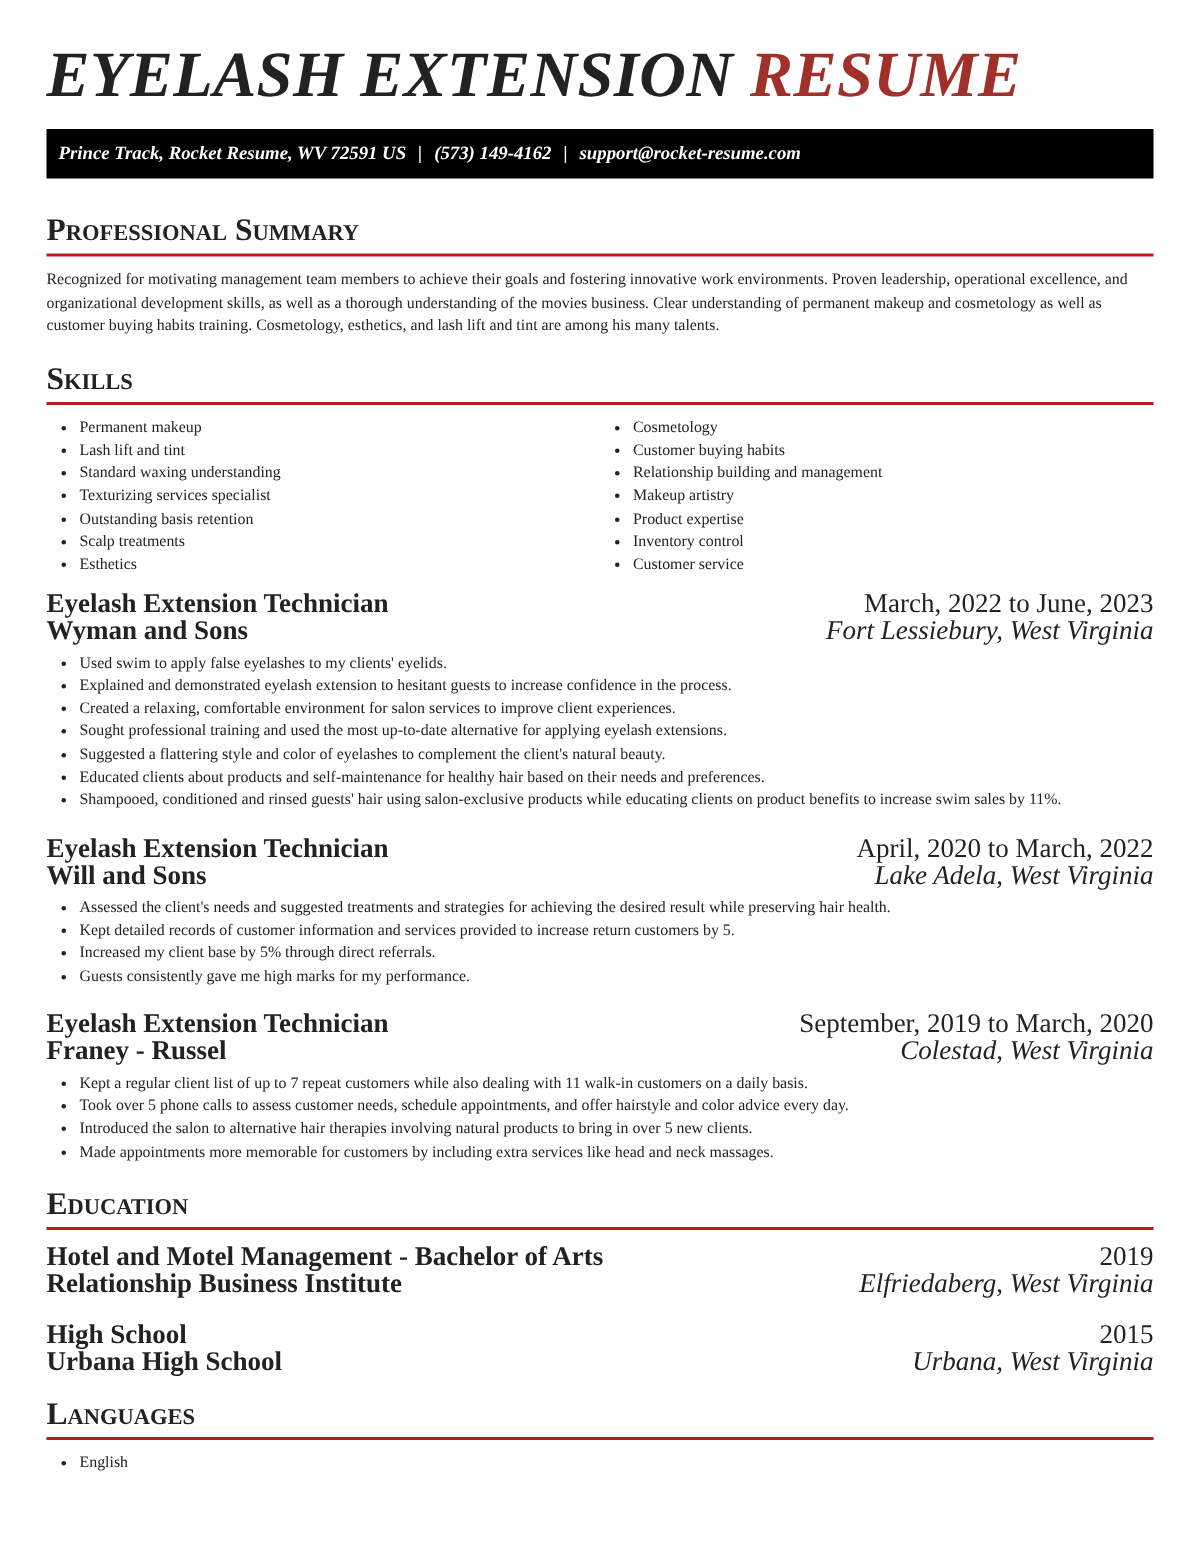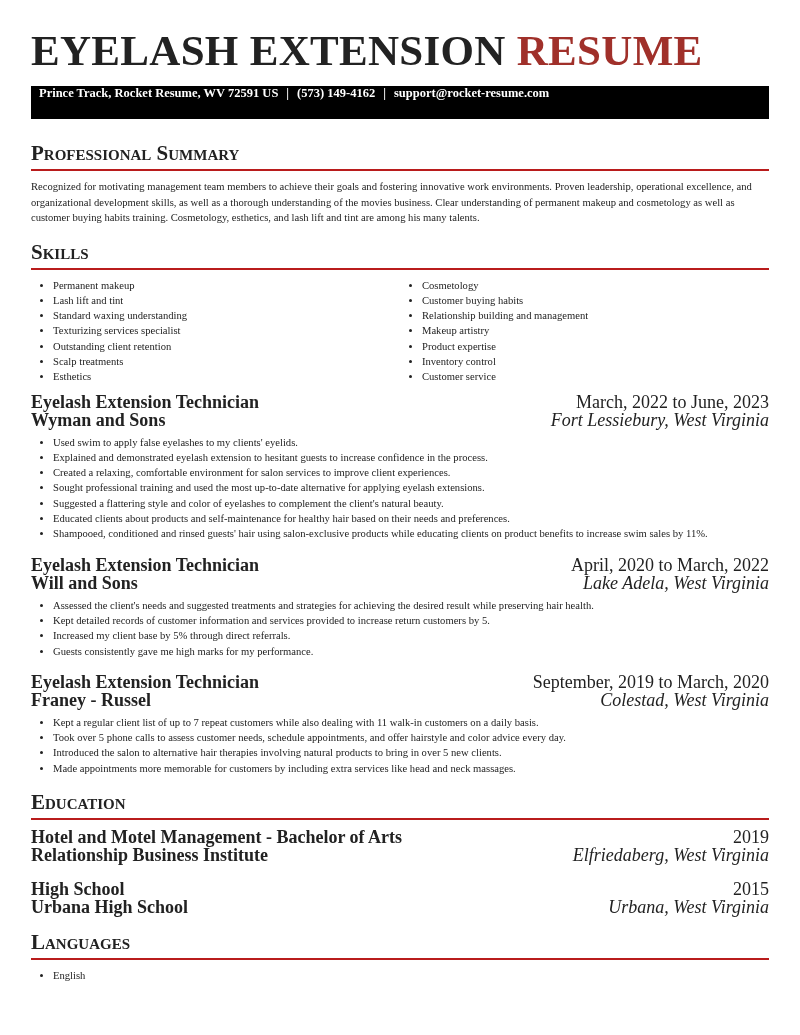--- a/index.html
+++ b/index.html
@@ -5,7 +5,7 @@
   html, body { margin: 0; padding: 0; background: #ffffff; }
   body { width: 800px; height: 1035px; overflow: hidden; font-family: "Liberation Serif", "DejaVu Serif", serif; color: #222; }
   .page { padding: 0 31px; }
-  .title { margin: 0; padding-top: 28px; font-size: 43px; font-weight: bold; letter-spacing: 0.3px; color: #222; line-height: 46px; }
+  .title { margin: 0; padding-top: 28px; font-size: 43px; font-weight: bold; letter-spacing: 0.3px; color: #222; line-height: 46px; font-style: italic; }
   .title .accent { color: #a0302a; }
   .contact { margin-top: 12px; background: #000; color: #fff; height: 33px; display: flex; align-items: flex-start; padding: 0 8px; font-weight: bold; font-size: 12.5px; }
   .contact .sep { margin: 0 8px; }

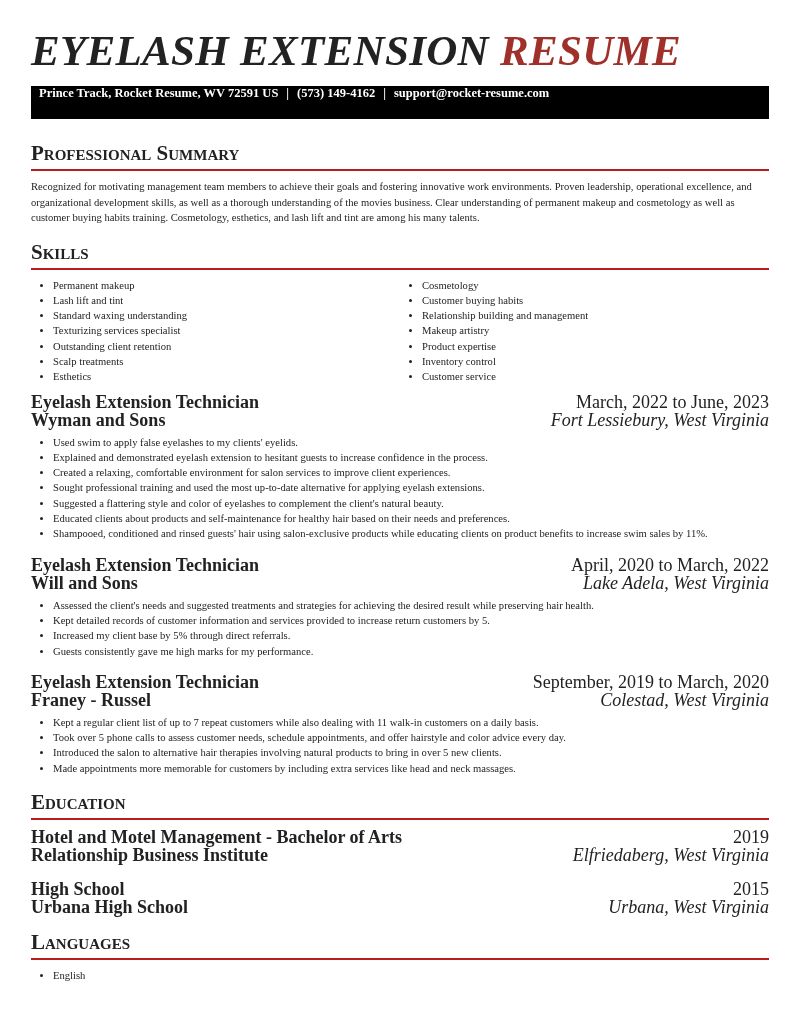--- a/index.html
+++ b/index.html
@@ -7,7 +7,7 @@
   .page { padding: 0 31px; }
   .title { margin: 0; padding-top: 28px; font-size: 43px; font-weight: bold; letter-spacing: 0.3px; color: #222; line-height: 46px; font-style: italic; }
   .title .accent { color: #a0302a; }
-  .contact { margin-top: 12px; background: #000; color: #fff; height: 33px; display: flex; align-items: flex-start; padding: 0 8px; font-weight: bold; font-size: 12.5px; }
+  .contact { margin-top: 12px; background: #000; color: #fff; height: 33px; display: flex; align-items: center; padding: 0 8px; font-weight: bold; font-size: 12.5px; font-style: italic; }
   .contact .sep { margin: 0 8px; }
   .section-head { margin-top: 22px; font-size: 21px; font-weight: bold; font-variant: small-caps; color: #222; padding-bottom: 4px; border-bottom: 2px solid #b91c1c; line-height: 24px; }
   .summary { font-size: 10.6px; line-height: 15.5px; margin-top: 8px; color: #222; }

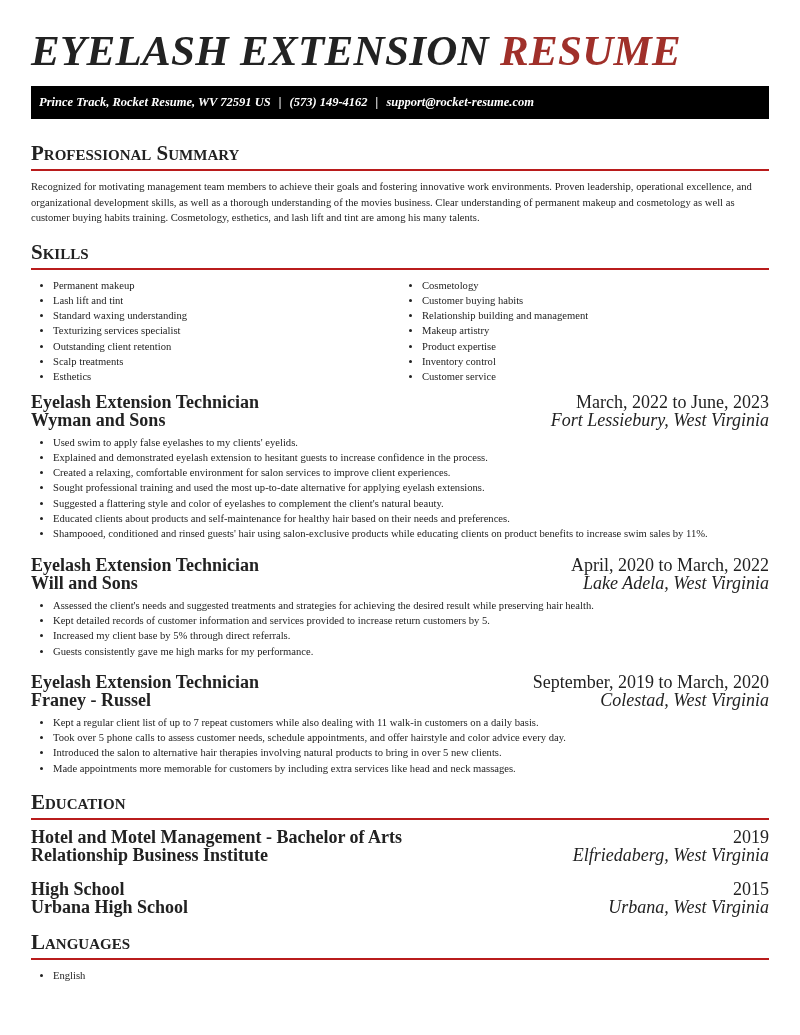--- a/index.html
+++ b/index.html
@@ -45,7 +45,7 @@
       <li>Lash lift and tint</li>
       <li>Standard waxing understanding</li>
       <li>Texturizing services specialist</li>
-      <li>Outstanding client retention</li>
+      <li>Outstanding basis retention</li>
       <li>Scalp treatments</li>
       <li>Esthetics</li>
     </ul>

